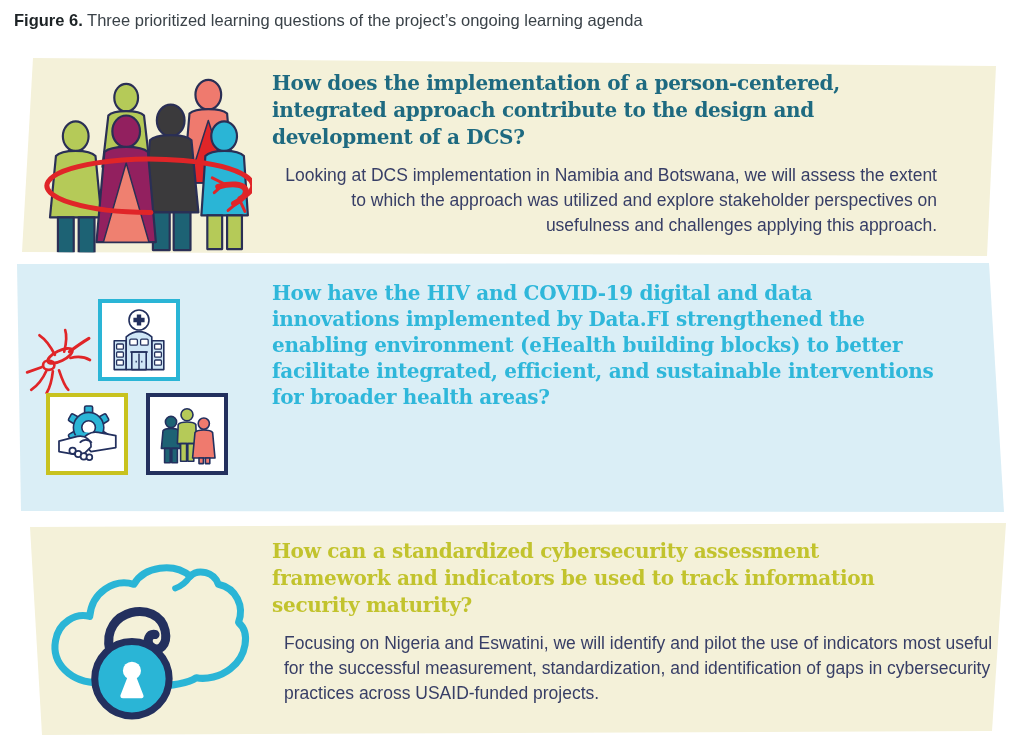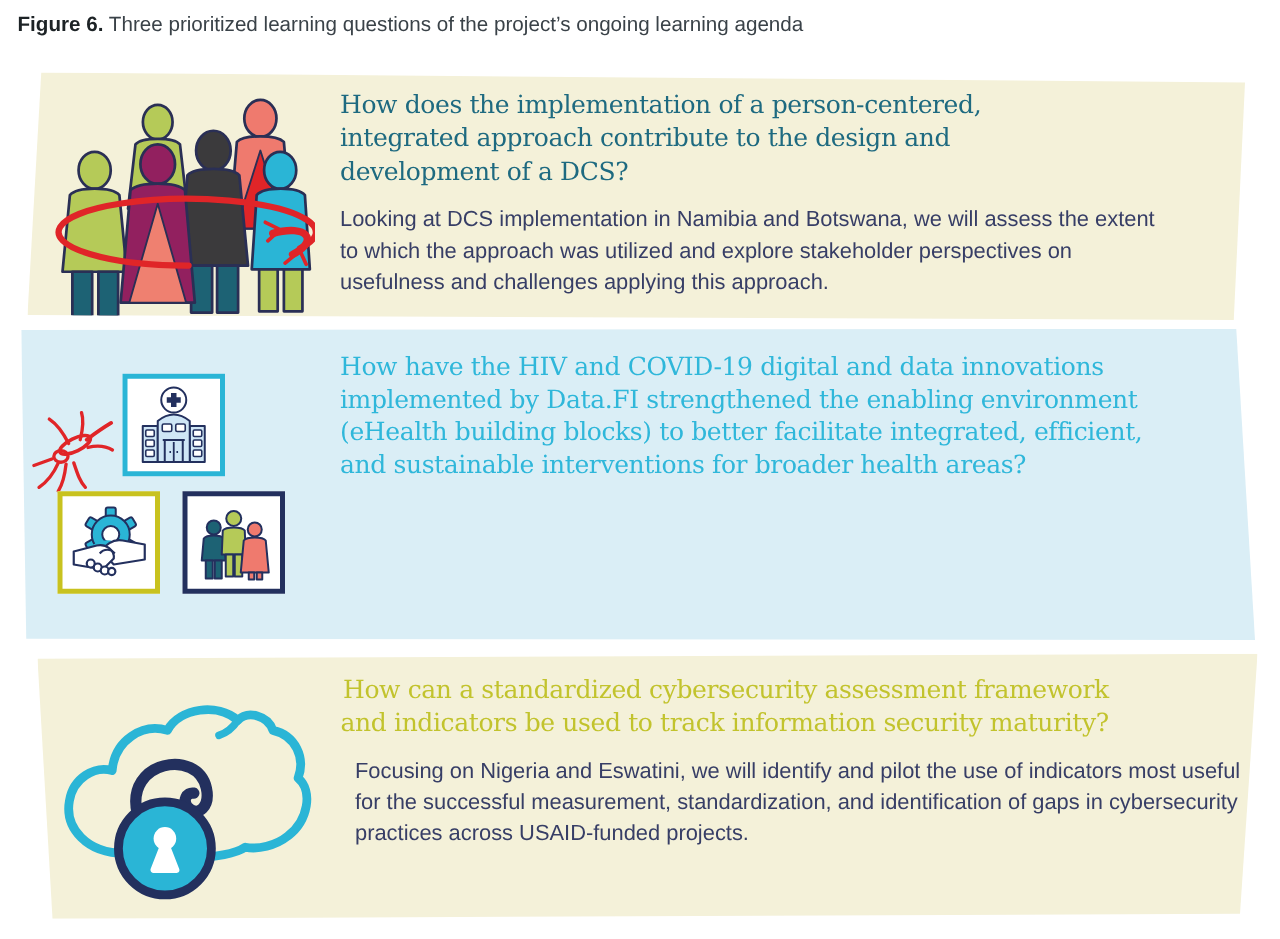--- a/index.html
+++ b/index.html
@@ -22,7 +22,7 @@
   .panel-2 .textblock { top:17px; }
   .panel-3 .textblock { top:20px; }
 
-  .question { font-family:"DejaVu Serif", serif; font-weight:400;
+  .question { font-family:"DejaVu Serif", serif; font-weight:700;
               font-size:20px; line-height:27px; letter-spacing:-0.3px; }
   .panel-1 .question { color:#1e6a80; max-width:575px; }
   .panel-2 .question { color:#2fb7da; max-width:665px; line-height:26px; }

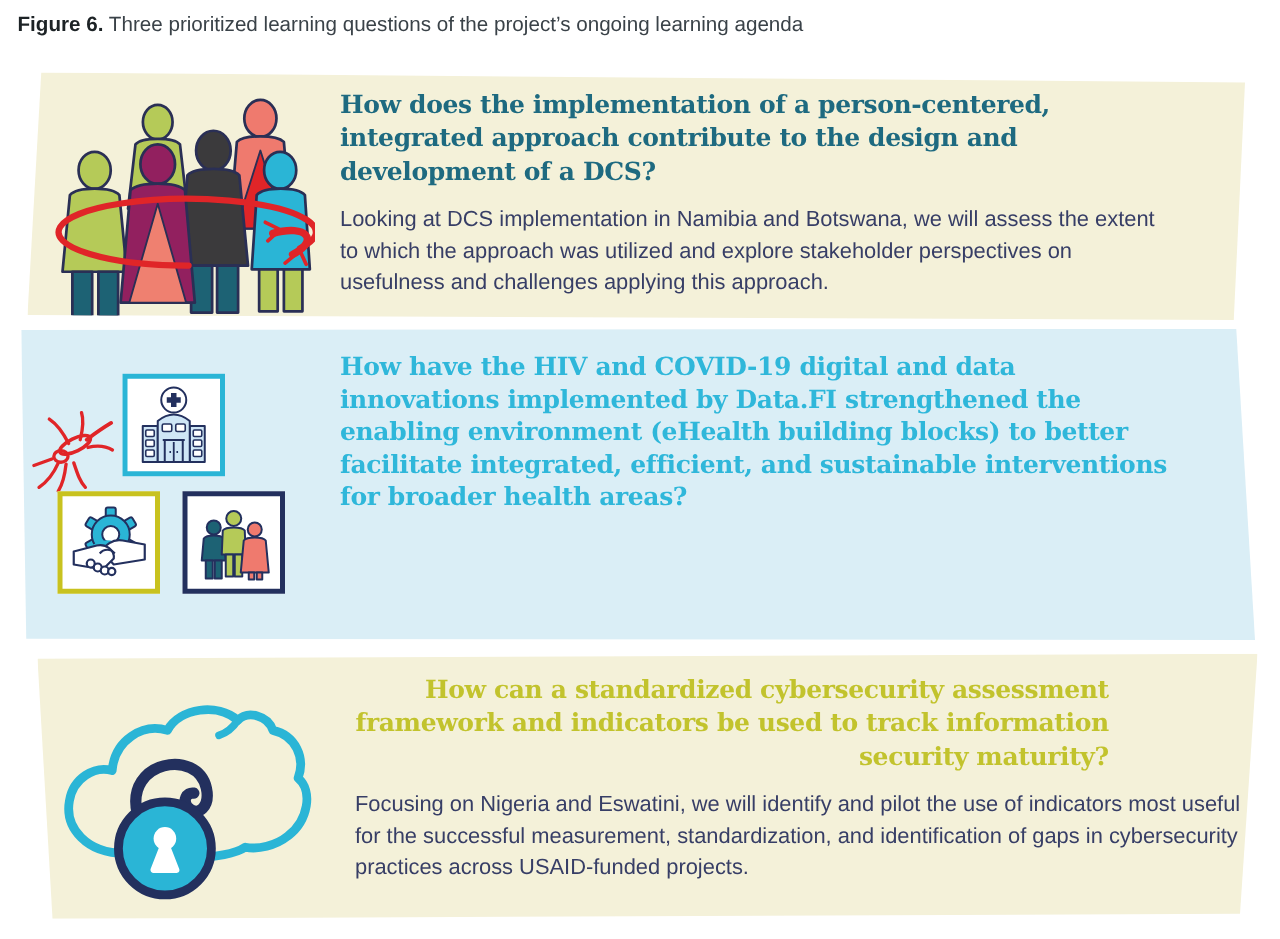--- a/index.html
+++ b/index.html
@@ -29,7 +29,7 @@
   .panel-3 .question { color:#c2c32d; max-width:615px;text-align:right; }
 
   .desc { font-size:17.5px; line-height:25px; color:#373e66; margin-top:12px; }
-  .panel-1 .desc { max-width:665px; }
+  .panel-1 .desc { max-width:665px;text-align:right; }
   .panel-2 .desc { max-width:682px; }
   .panel-3 .desc { max-width:712px;margin-left:12px; }
 

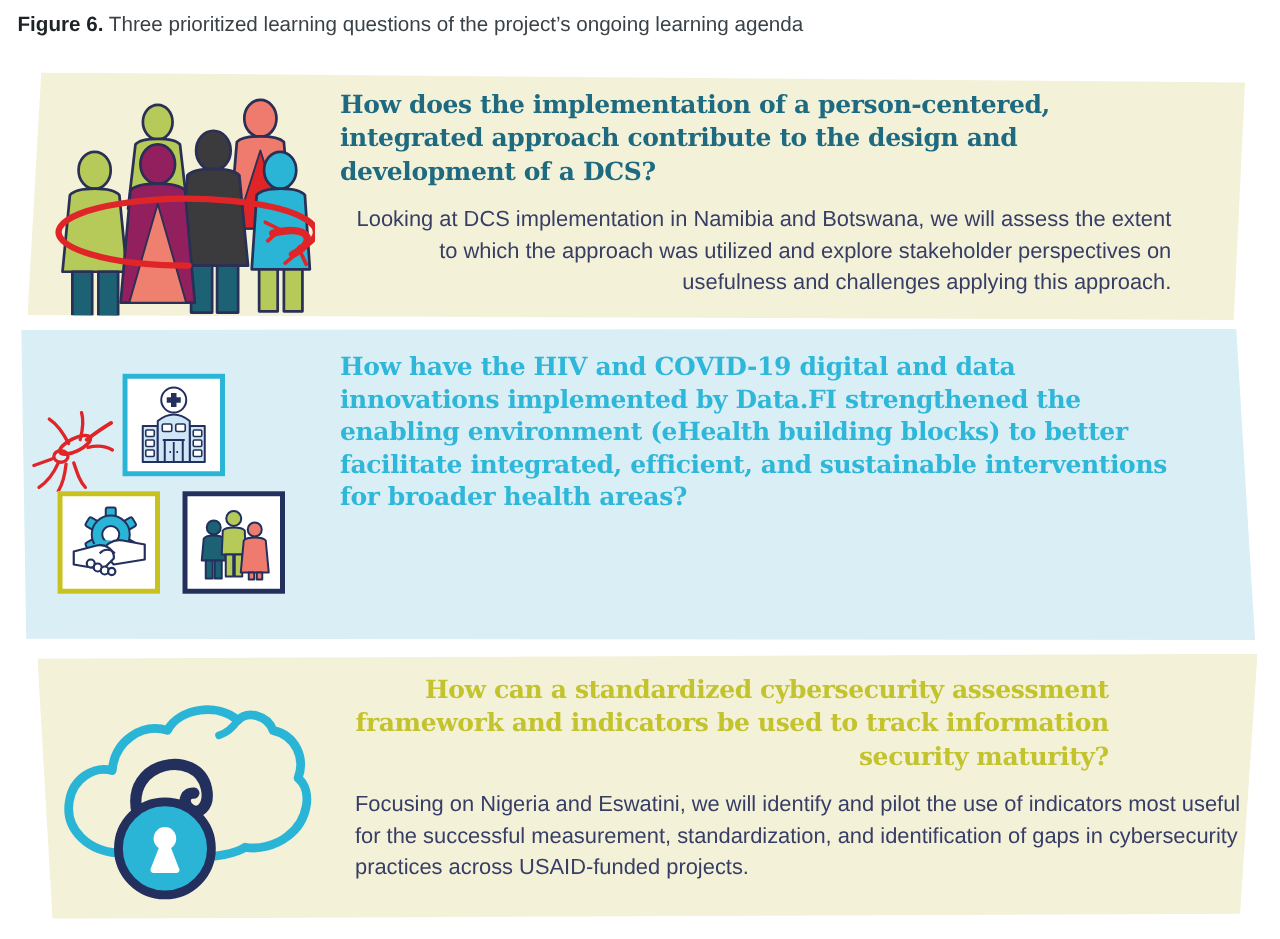--- a/index.html
+++ b/index.html
@@ -26,7 +26,7 @@
               font-size:20px; line-height:27px; letter-spacing:-0.3px; }
   .panel-1 .question { color:#1e6a80; max-width:575px; }
   .panel-2 .question { color:#2fb7da; max-width:665px; line-height:26px; }
-  .panel-3 .question { color:#c2c32d; max-width:615px;text-align:right; }
+  .panel-3 .question { color:#c2c32d; max-width:615px; }
 
   .desc { font-size:17.5px; line-height:25px; color:#373e66; margin-top:12px; }
   .panel-1 .desc { max-width:665px;text-align:right; }

